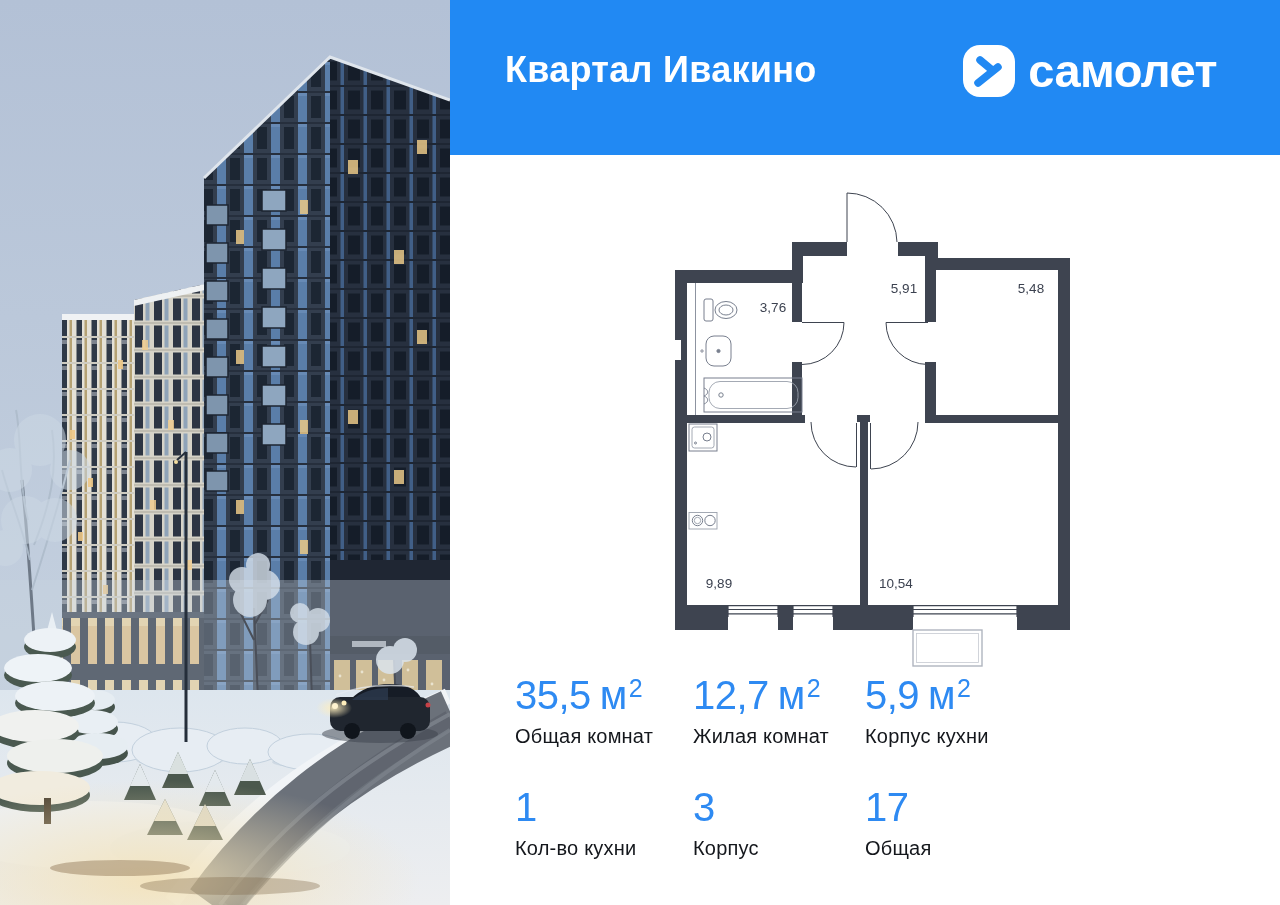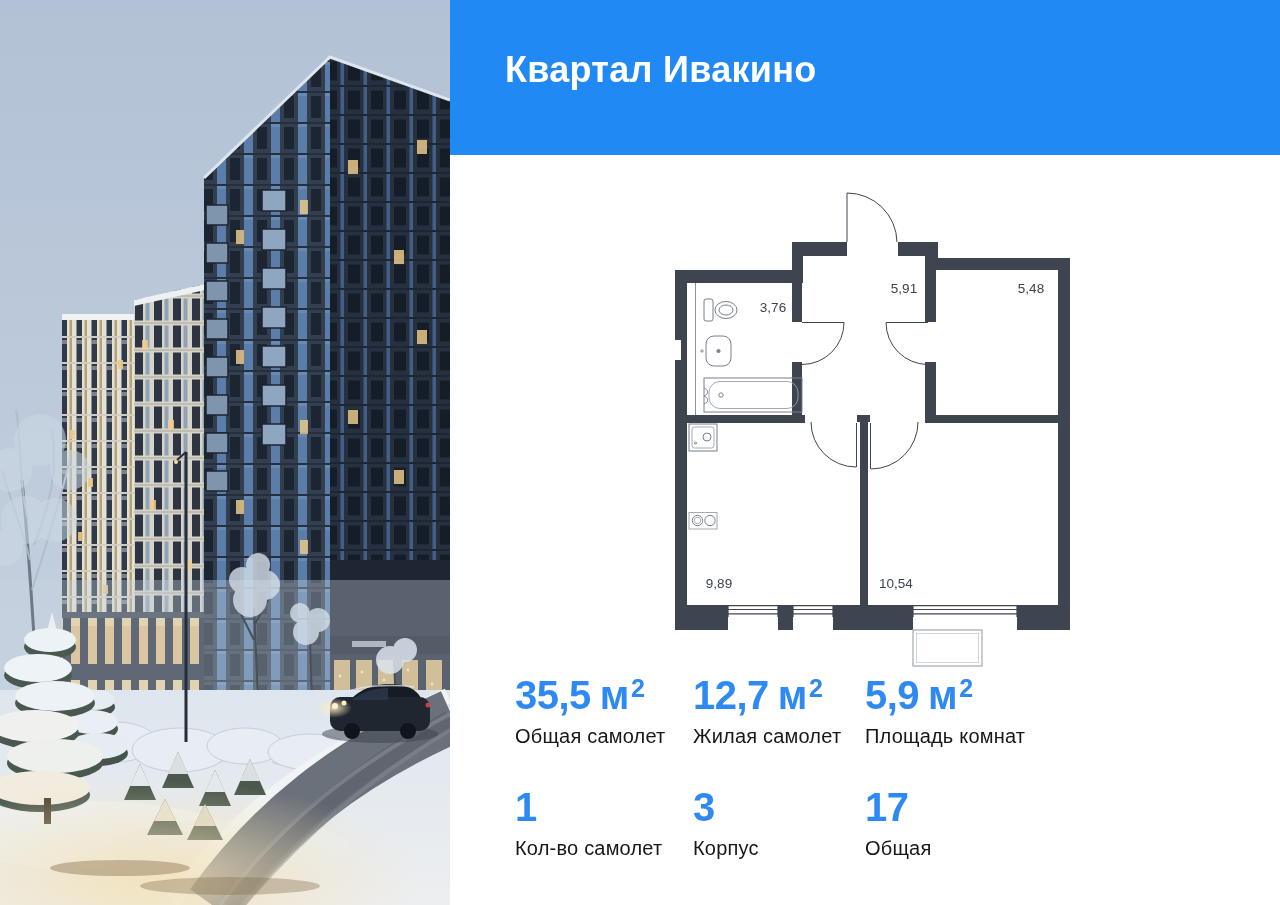--- a/index.html
+++ b/index.html
@@ -312,6 +312,14 @@
 
     <div class="header">
       <div class="title">Квартал Ивакино</div>
+      <div class="logo">
+        <svg width="52" height="52" viewBox="0 0 52 52">
+          <rect width="52" height="52" rx="17" fill="#ffffff"></rect>
+          <line x1="17" y1="15" x2="29" y2="25" stroke="#2189f3" stroke-width="7.5" stroke-linecap="round"></line>
+          <line x1="15" y1="38" x2="35" y2="22" stroke="#2189f3" stroke-width="7.5" stroke-linecap="round"></line>
+        </svg>
+        <span class="logo-text">самолет</span>
+      </div>
     </div>
 
     <svg class="plan" viewBox="0 0 420 500">

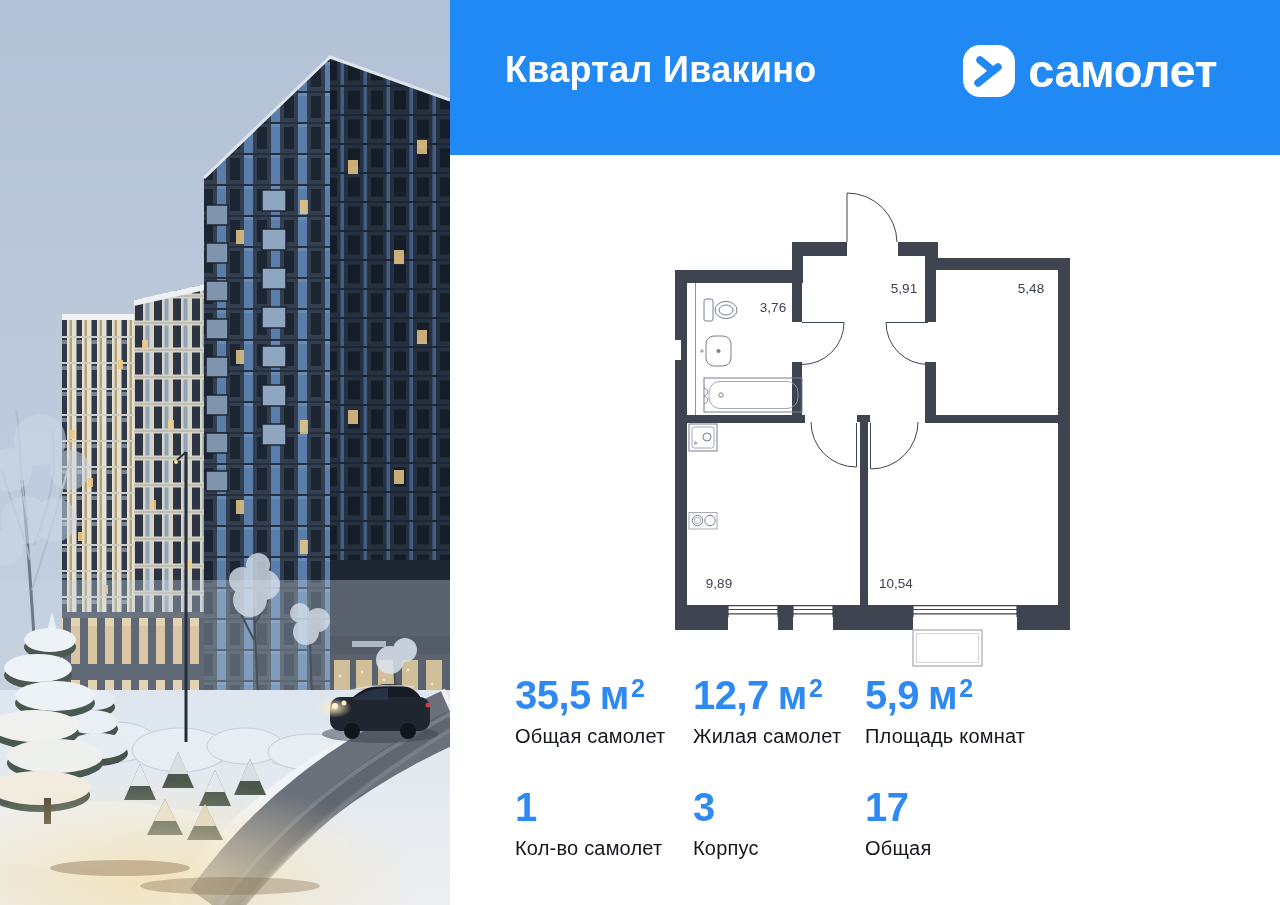--- a/index.html
+++ b/index.html
@@ -16,7 +16,7 @@
   .plan{position:absolute;left:210px;top:180px;width:420px;height:500px;}
   .plan text{font-family:"Liberation Sans",sans-serif;font-size:13.5px;fill:#3c4250;}
   .stat{position:absolute;white-space:nowrap;}
-  .num{font-size:40px;font-weight:700;color:#2e8af2;letter-spacing:-.5px;line-height:1;}
+  .num{font-size:40px;font-weight:400;color:#2e8af2;letter-spacing:-.5px;line-height:1;}
   .num .ub{margin-left:9px;}
   .num .us{display:inline-block;font-size:25px;transform:translateY(-12px);margin-left:2px;}
   .lab{font-size:20px;color:#14171c;margin-top:10px;letter-spacing:.2px;}

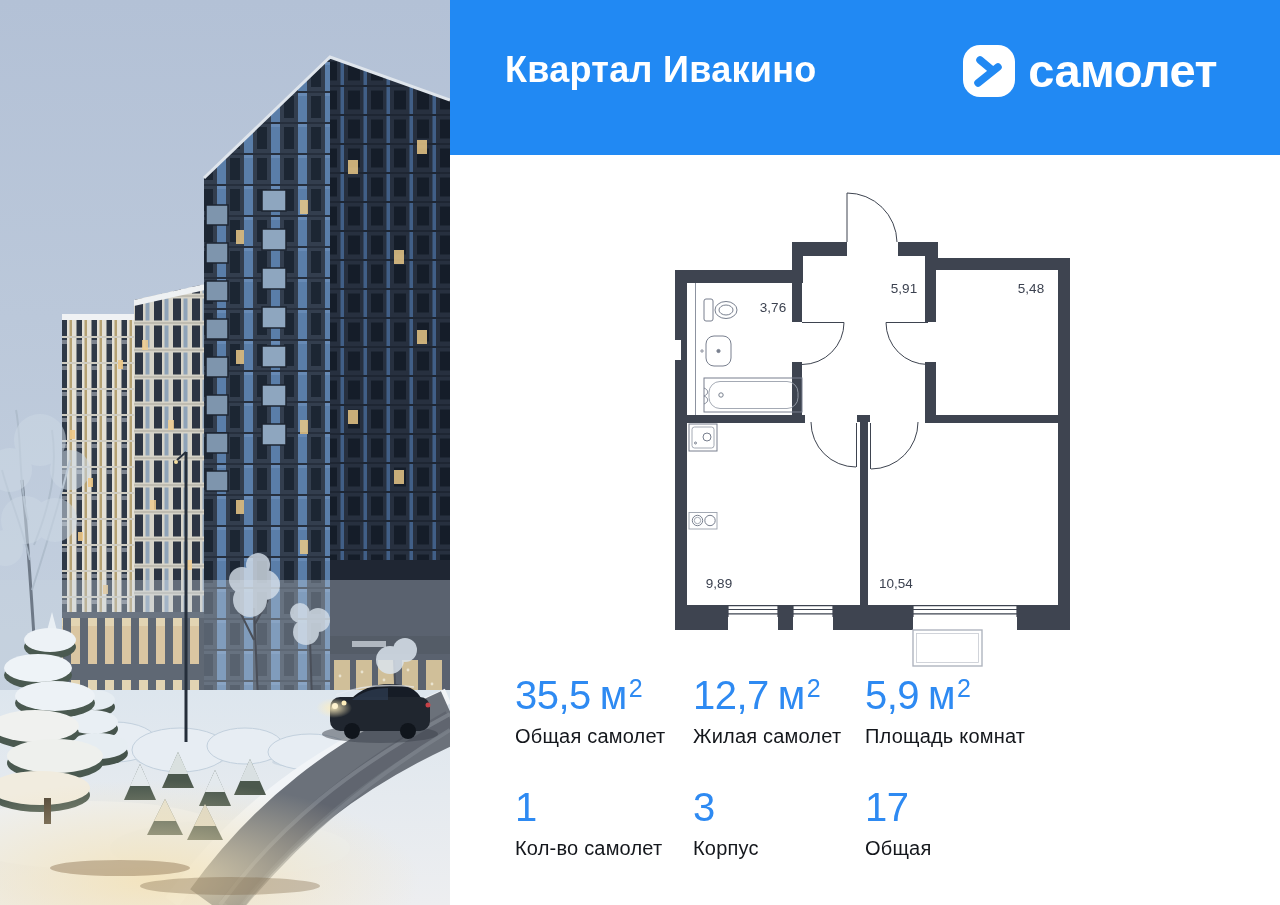--- a/index.html
+++ b/index.html
@@ -427,7 +427,7 @@
 
     <div class="stat" style="left:65px;top:675px">
       <div class="num"><span>35,5</span><span class="ub">м</span><span class="us">2</span></div>
-      <div class="lab">Общая самолет</div>
+      <div class="lab">Общая комнат</div>
     </div>
     <div class="stat" style="left:243px;top:675px">
       <div class="num"><span>12,7</span><span class="ub">м</span><span class="us">2</span></div>

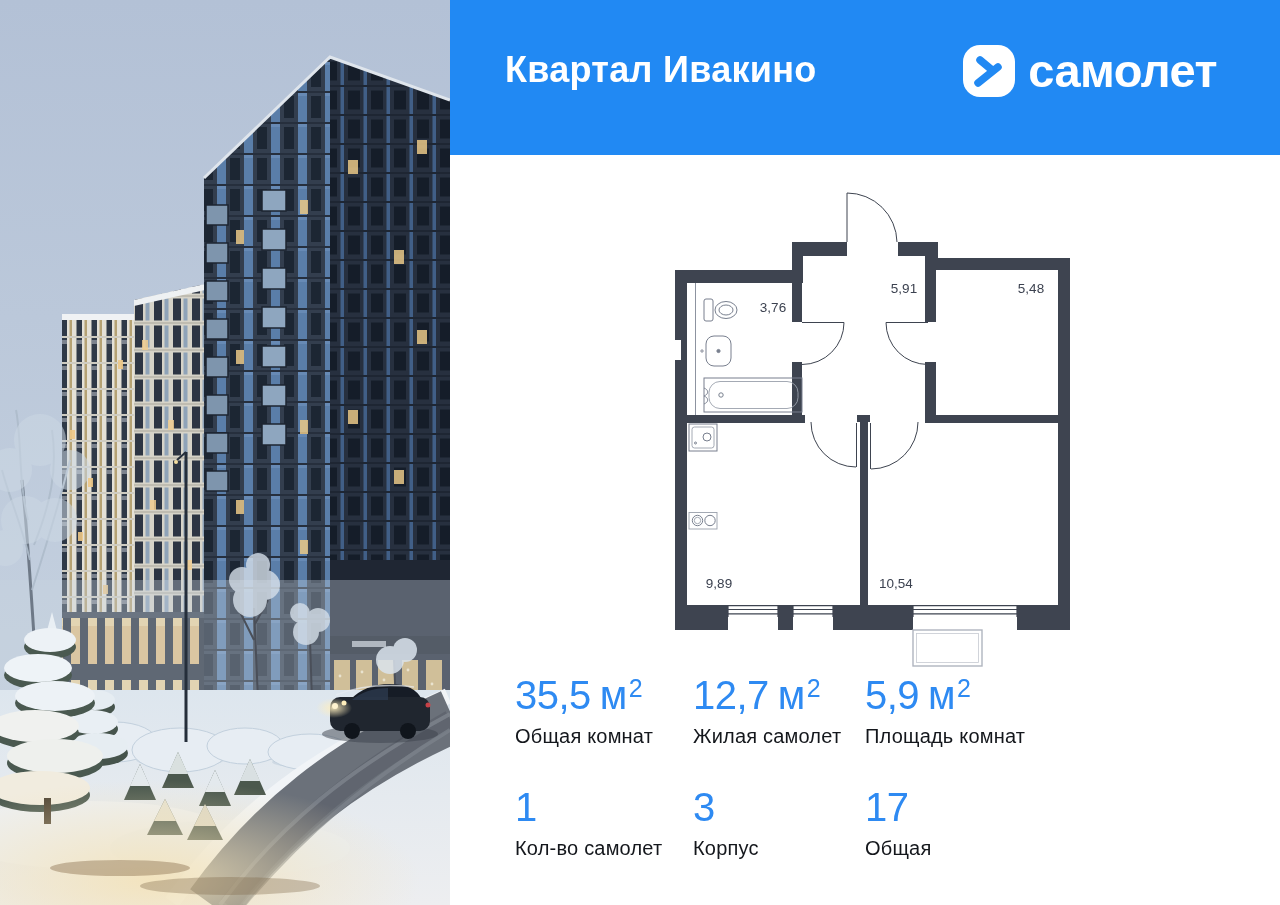--- a/index.html
+++ b/index.html
@@ -431,7 +431,7 @@
     </div>
     <div class="stat" style="left:243px;top:675px">
       <div class="num"><span>12,7</span><span class="ub">м</span><span class="us">2</span></div>
-      <div class="lab">Жилая самолет</div>
+      <div class="lab">Жилая комнат</div>
     </div>
     <div class="stat" style="left:415px;top:675px">
       <div class="num"><span>5,9</span><span class="ub">м</span><span class="us">2</span></div>

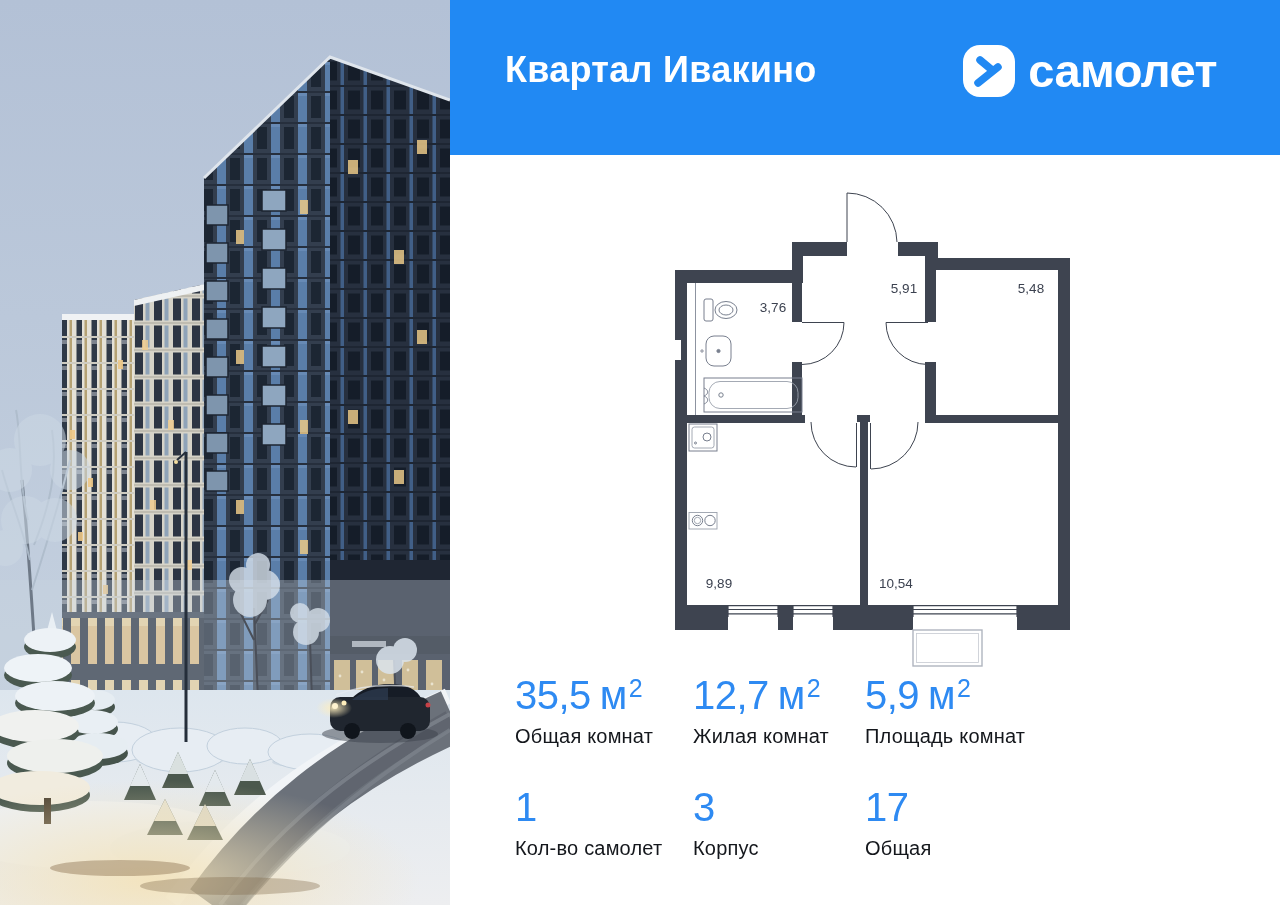--- a/index.html
+++ b/index.html
@@ -435,7 +435,7 @@
     </div>
     <div class="stat" style="left:415px;top:675px">
       <div class="num"><span>5,9</span><span class="ub">м</span><span class="us">2</span></div>
-      <div class="lab">Площадь комнат</div>
+      <div class="lab">Корпус кухни</div>
     </div>
 
     <div class="stat" style="left:65px;top:787px">

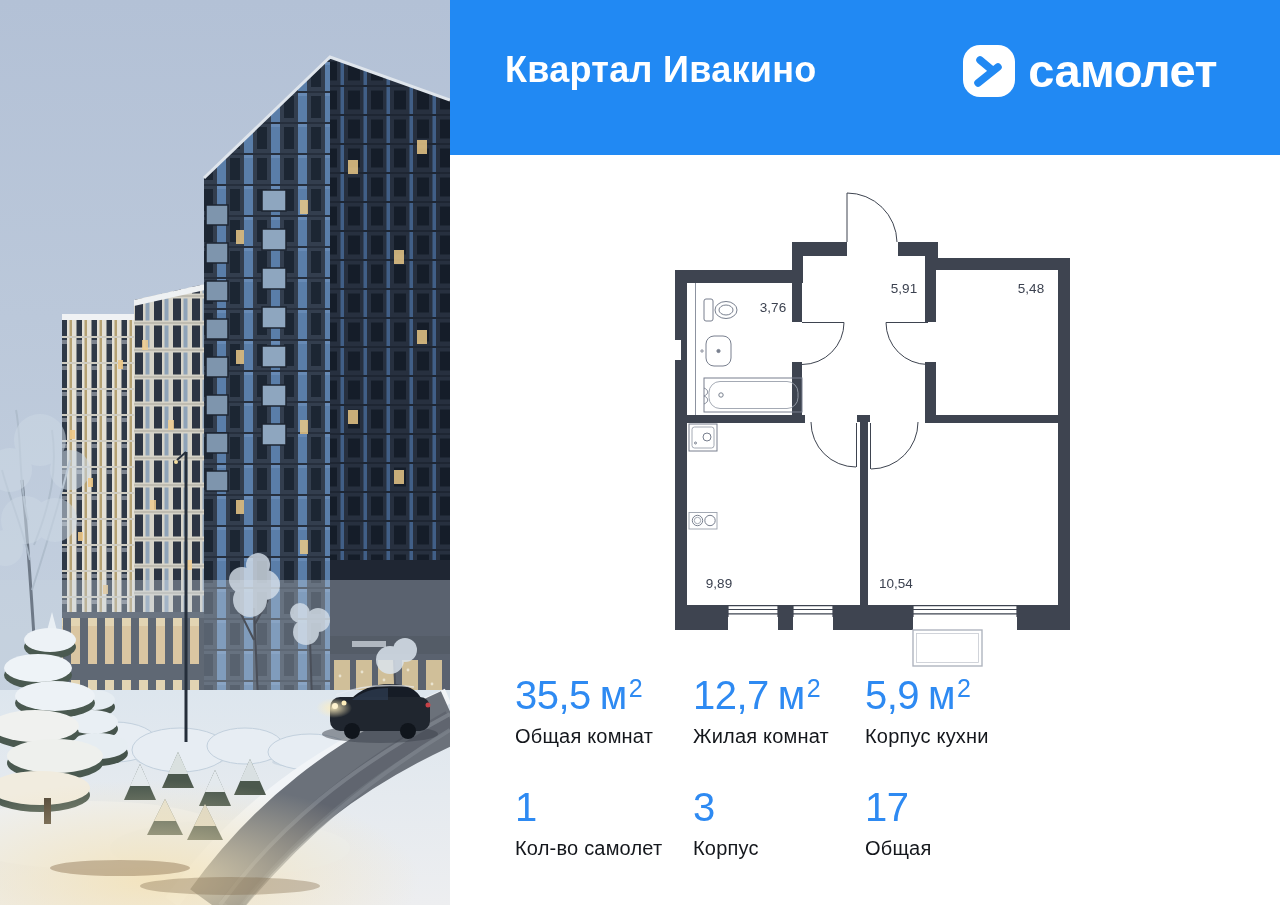--- a/index.html
+++ b/index.html
@@ -440,7 +440,7 @@
 
     <div class="stat" style="left:65px;top:787px">
       <div class="num"><span>1</span></div>
-      <div class="lab">Кол-во самолет</div>
+      <div class="lab">Кол-во кухни</div>
     </div>
     <div class="stat" style="left:243px;top:787px">
       <div class="num"><span>3</span></div>

